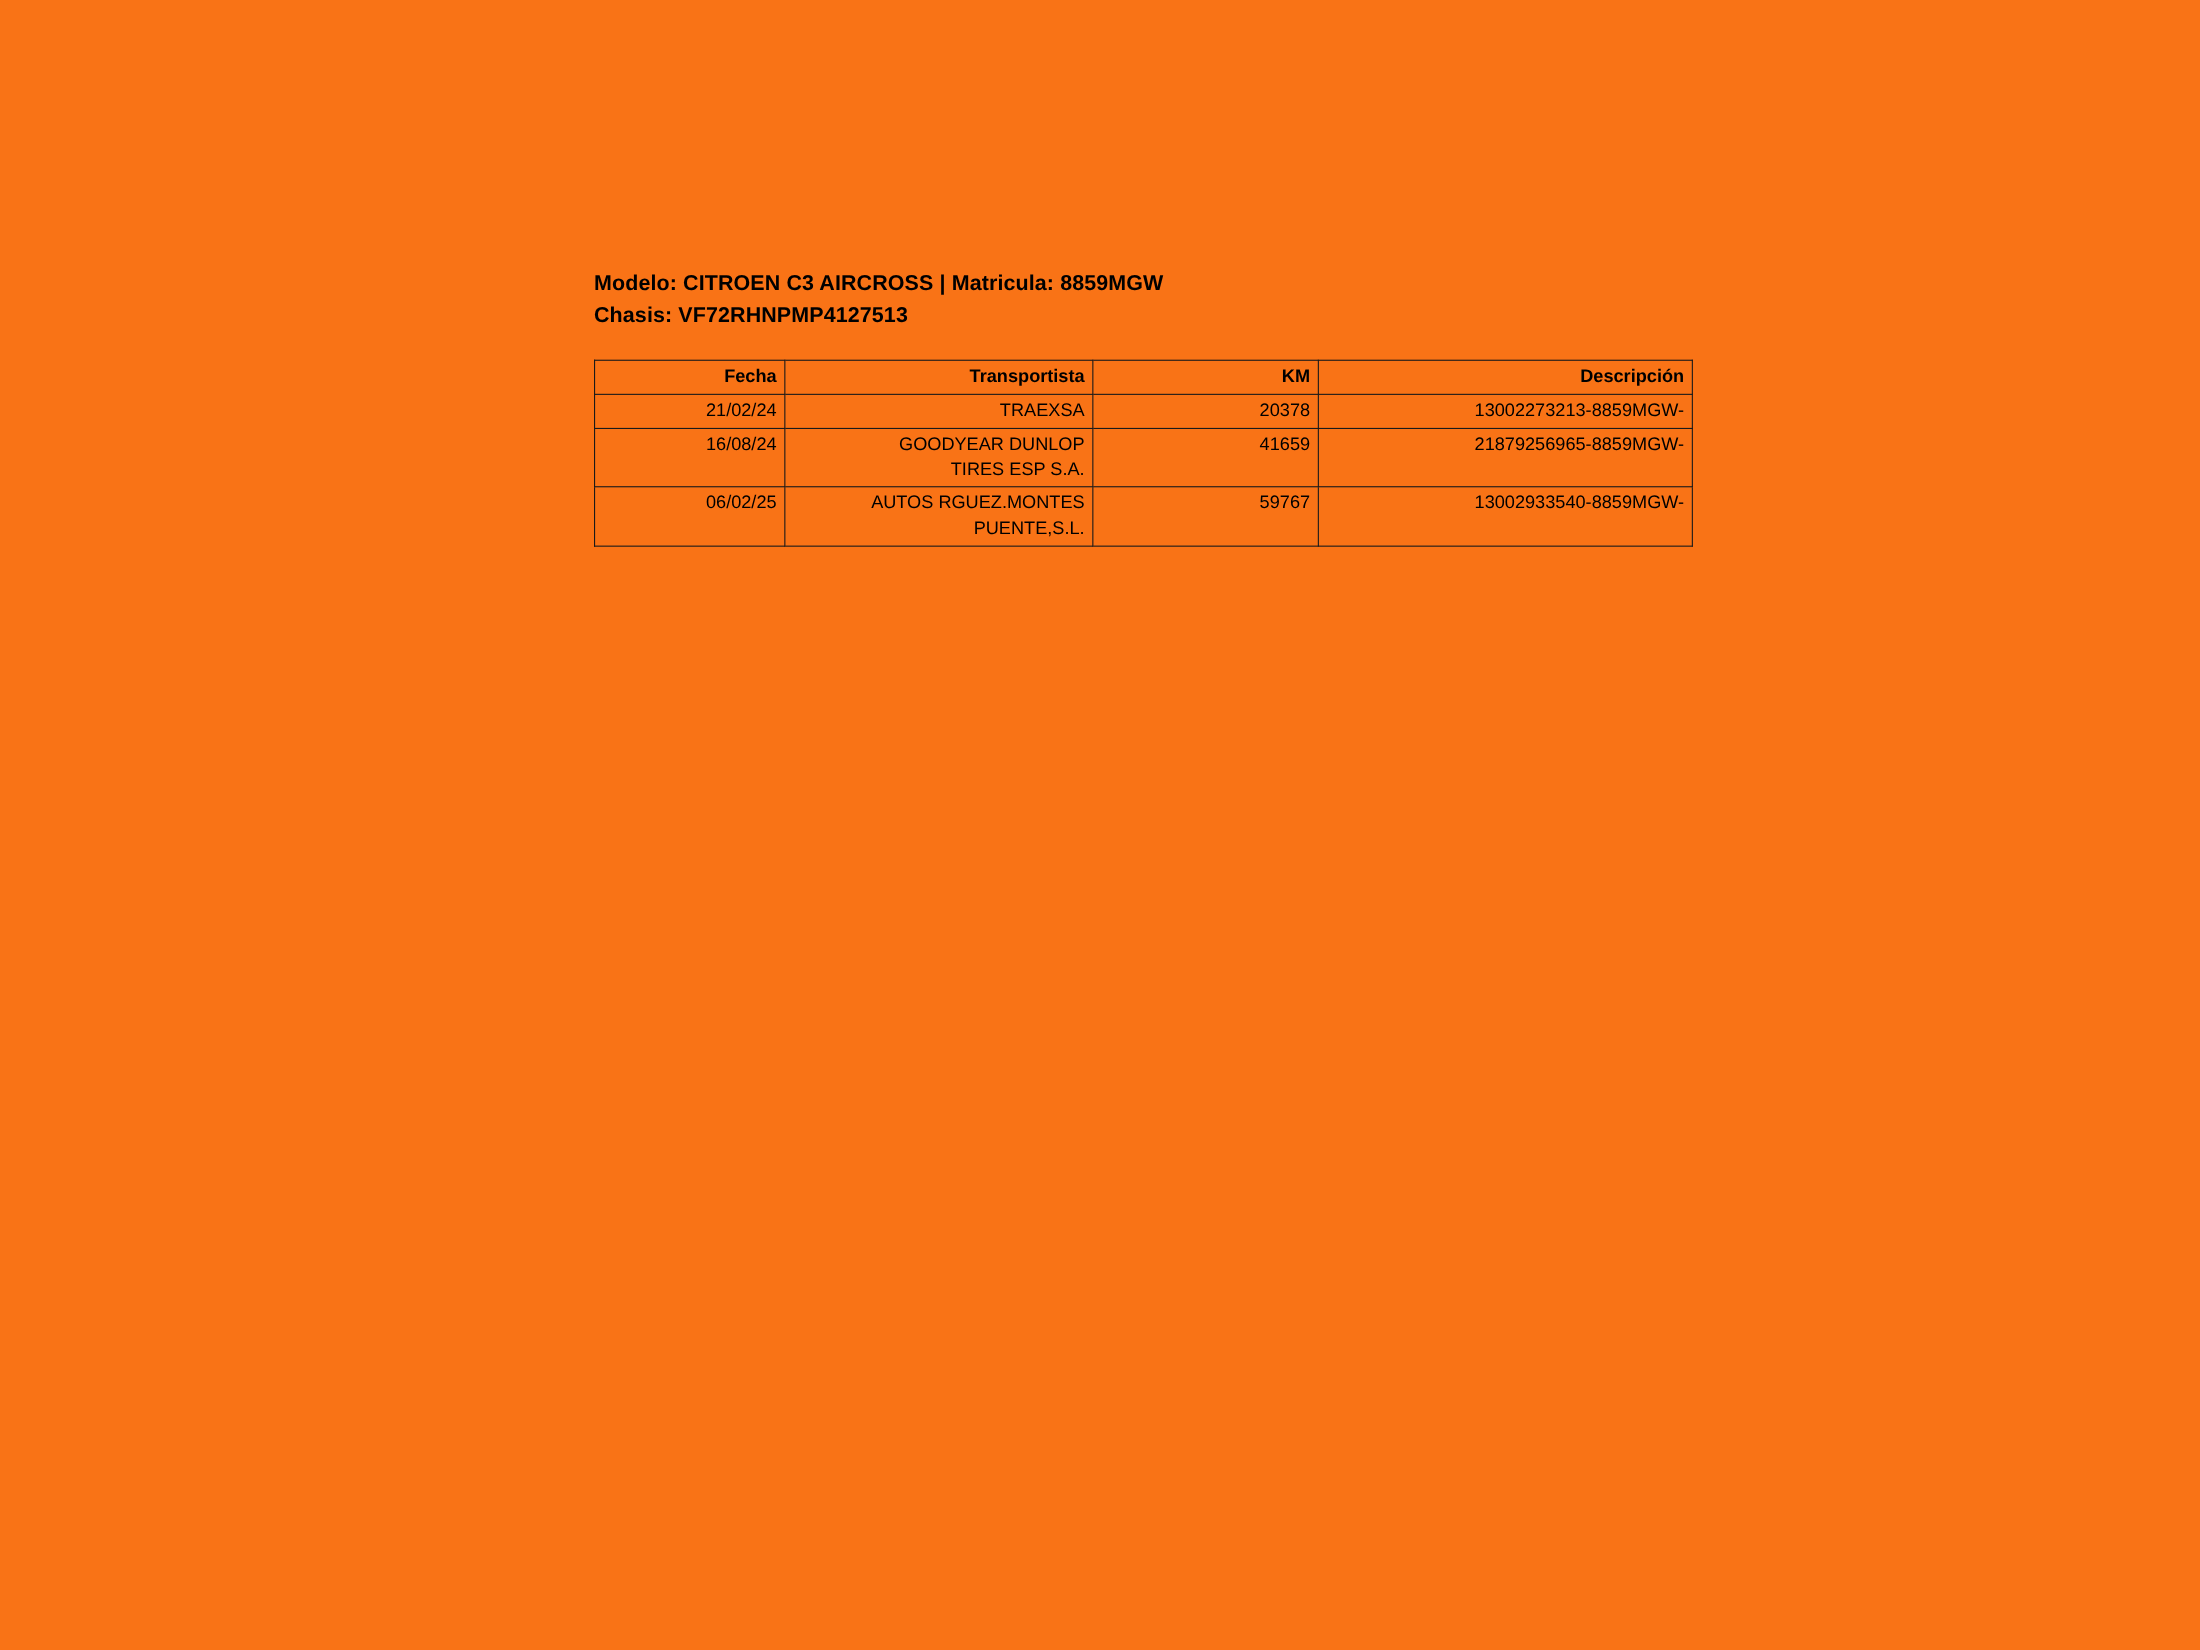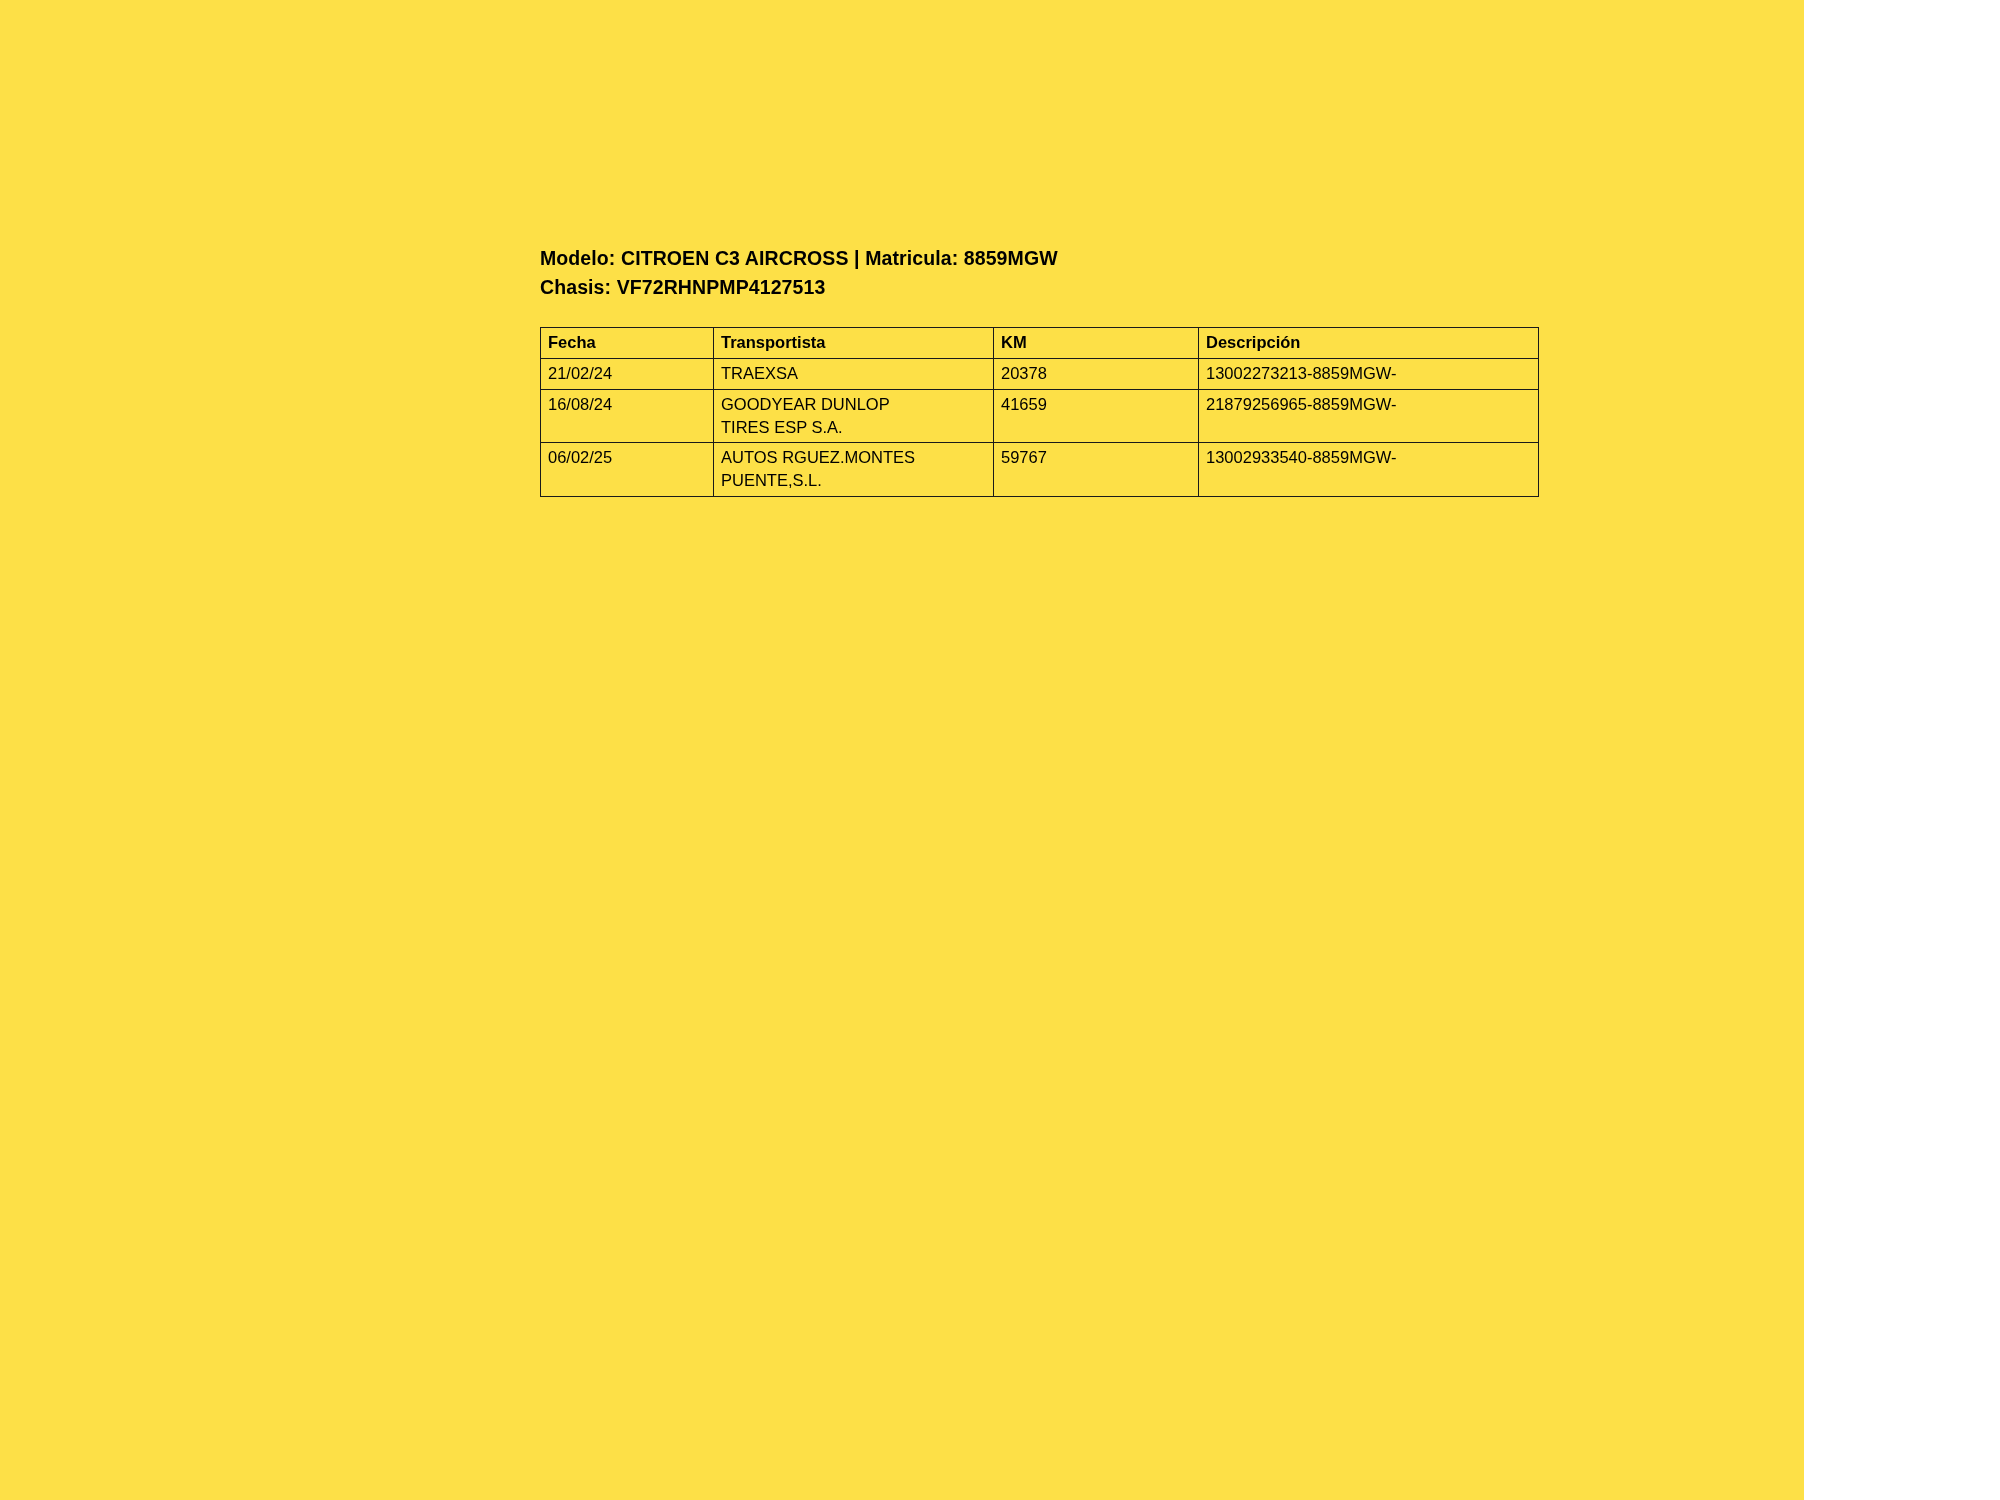--- a/index.html
+++ b/index.html
@@ -19,9 +19,9 @@
     position: absolute;
     left: 0;
     top: 0;
-    width: 1804px;
+    width: 2000px;
     height: 1500px;
-    background: #fde047;
+    background: #f97316;
   }
   .doc-body {
     position: absolute;

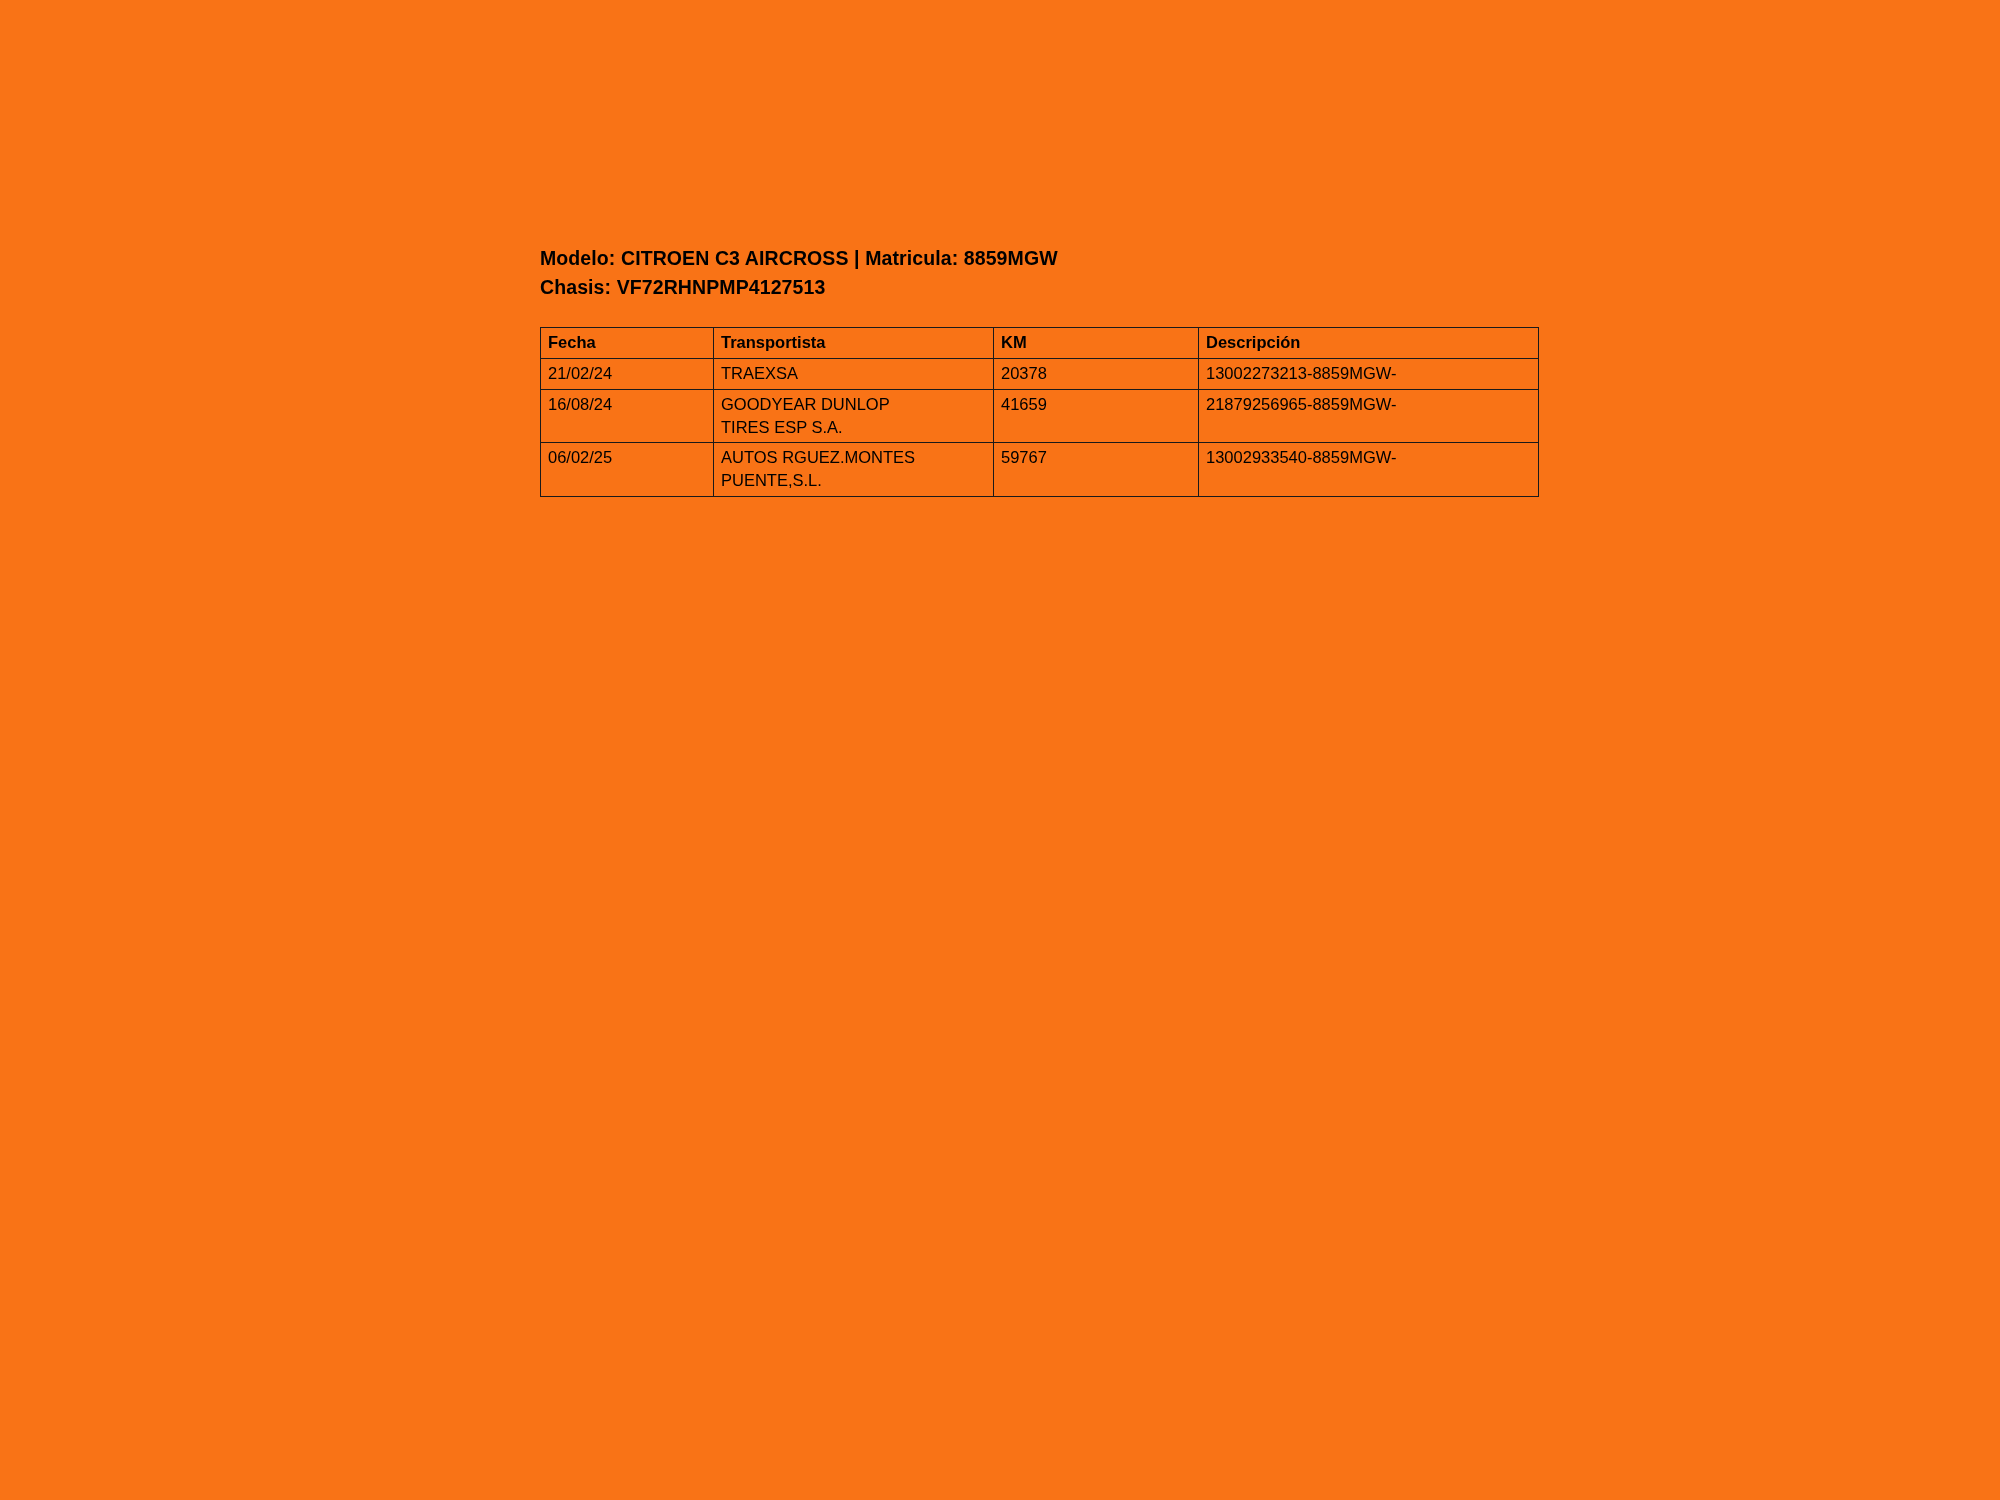--- a/index.html
+++ b/index.html
@@ -53,7 +53,7 @@
     padding: 3px 7px 4px 7px;
     font-size: 16.5px;
     line-height: 1.38;
-    text-align: left;
+    text-align: right;
   }
   table.history th {
     font-weight: bold;

